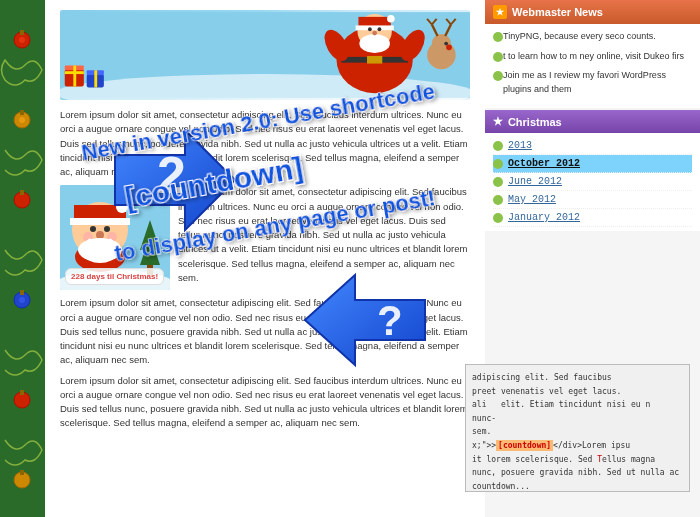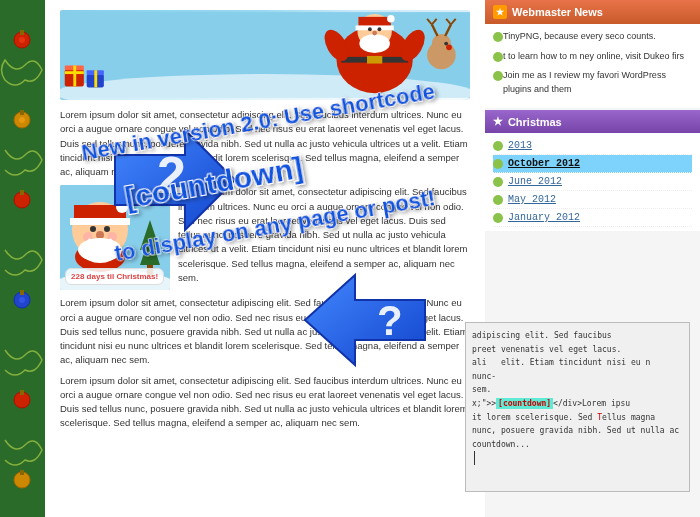--- a/index.html
+++ b/index.html
@@ -432,7 +432,7 @@
   </svg>
 </div>
 
-<div style="position:absolute; right:10px; bottom:25px; width:225px; height:170px; background:#f0f0f0; border:1px solid #bbb; padding:6px; font-size:8px; font-family:monospace; color:#333; overflow:hidden; z-index:5; line-height:1.7;">
+<div style="position:absolute; right:10px; bottom:25px; width:225px; height:128px; background:#f0f0f0; border:1px solid #bbb; padding:6px; font-size:8px; font-family:monospace; color:#333; overflow:hidden; z-index:5; line-height:1.7;">
   <div style="color:#333;">adipiscing elit. Sed faucibus</div>
   <div>preet venenatis vel eget lacus.</div>
   <div>ali&nbsp;&nbsp;&nbsp;elit. Etiam tincidunt nisi eu n</div>

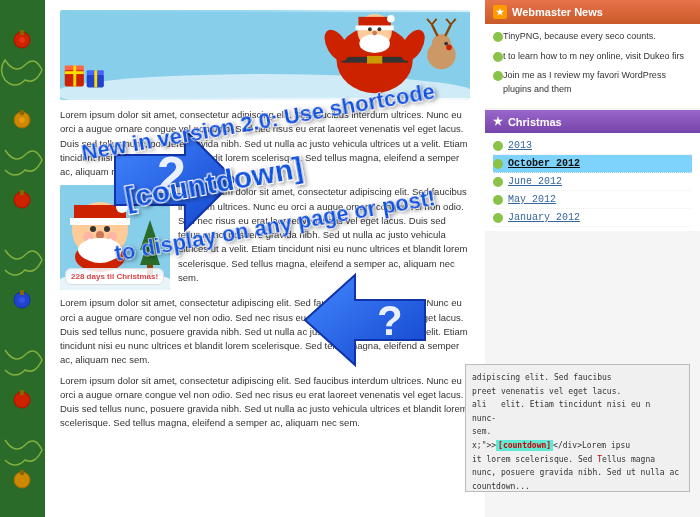--- a/index.html
+++ b/index.html
@@ -438,7 +438,7 @@
   <div>ali&nbsp;&nbsp;&nbsp;elit. Etiam tincidunt nisi eu n</div>
   <div>nunc-</div>
   <div>sem.</div>
-  <div>x;"&gt;&gt;<span style="background:#5eead4;color:#cc0000;font-weight:bold;padding:1px 2px;">[countdown]</span>&lt;/div&gt;Lorem ipsu</div>
+  <div>x;"&gt;&gt;<span style="background:#fdba74;color:#cc0000;font-weight:bold;padding:1px 2px;">[countdown]</span>&lt;/div&gt;Lorem ipsu</div>
   <div>it lorem scelerisque. Sed <span style="color:#cc0000;">T</span>ellus magna</div>
   <div>nunc, posuere gravida nibh. Sed ut nulla ac</div>
   <div>countdown...</div>

